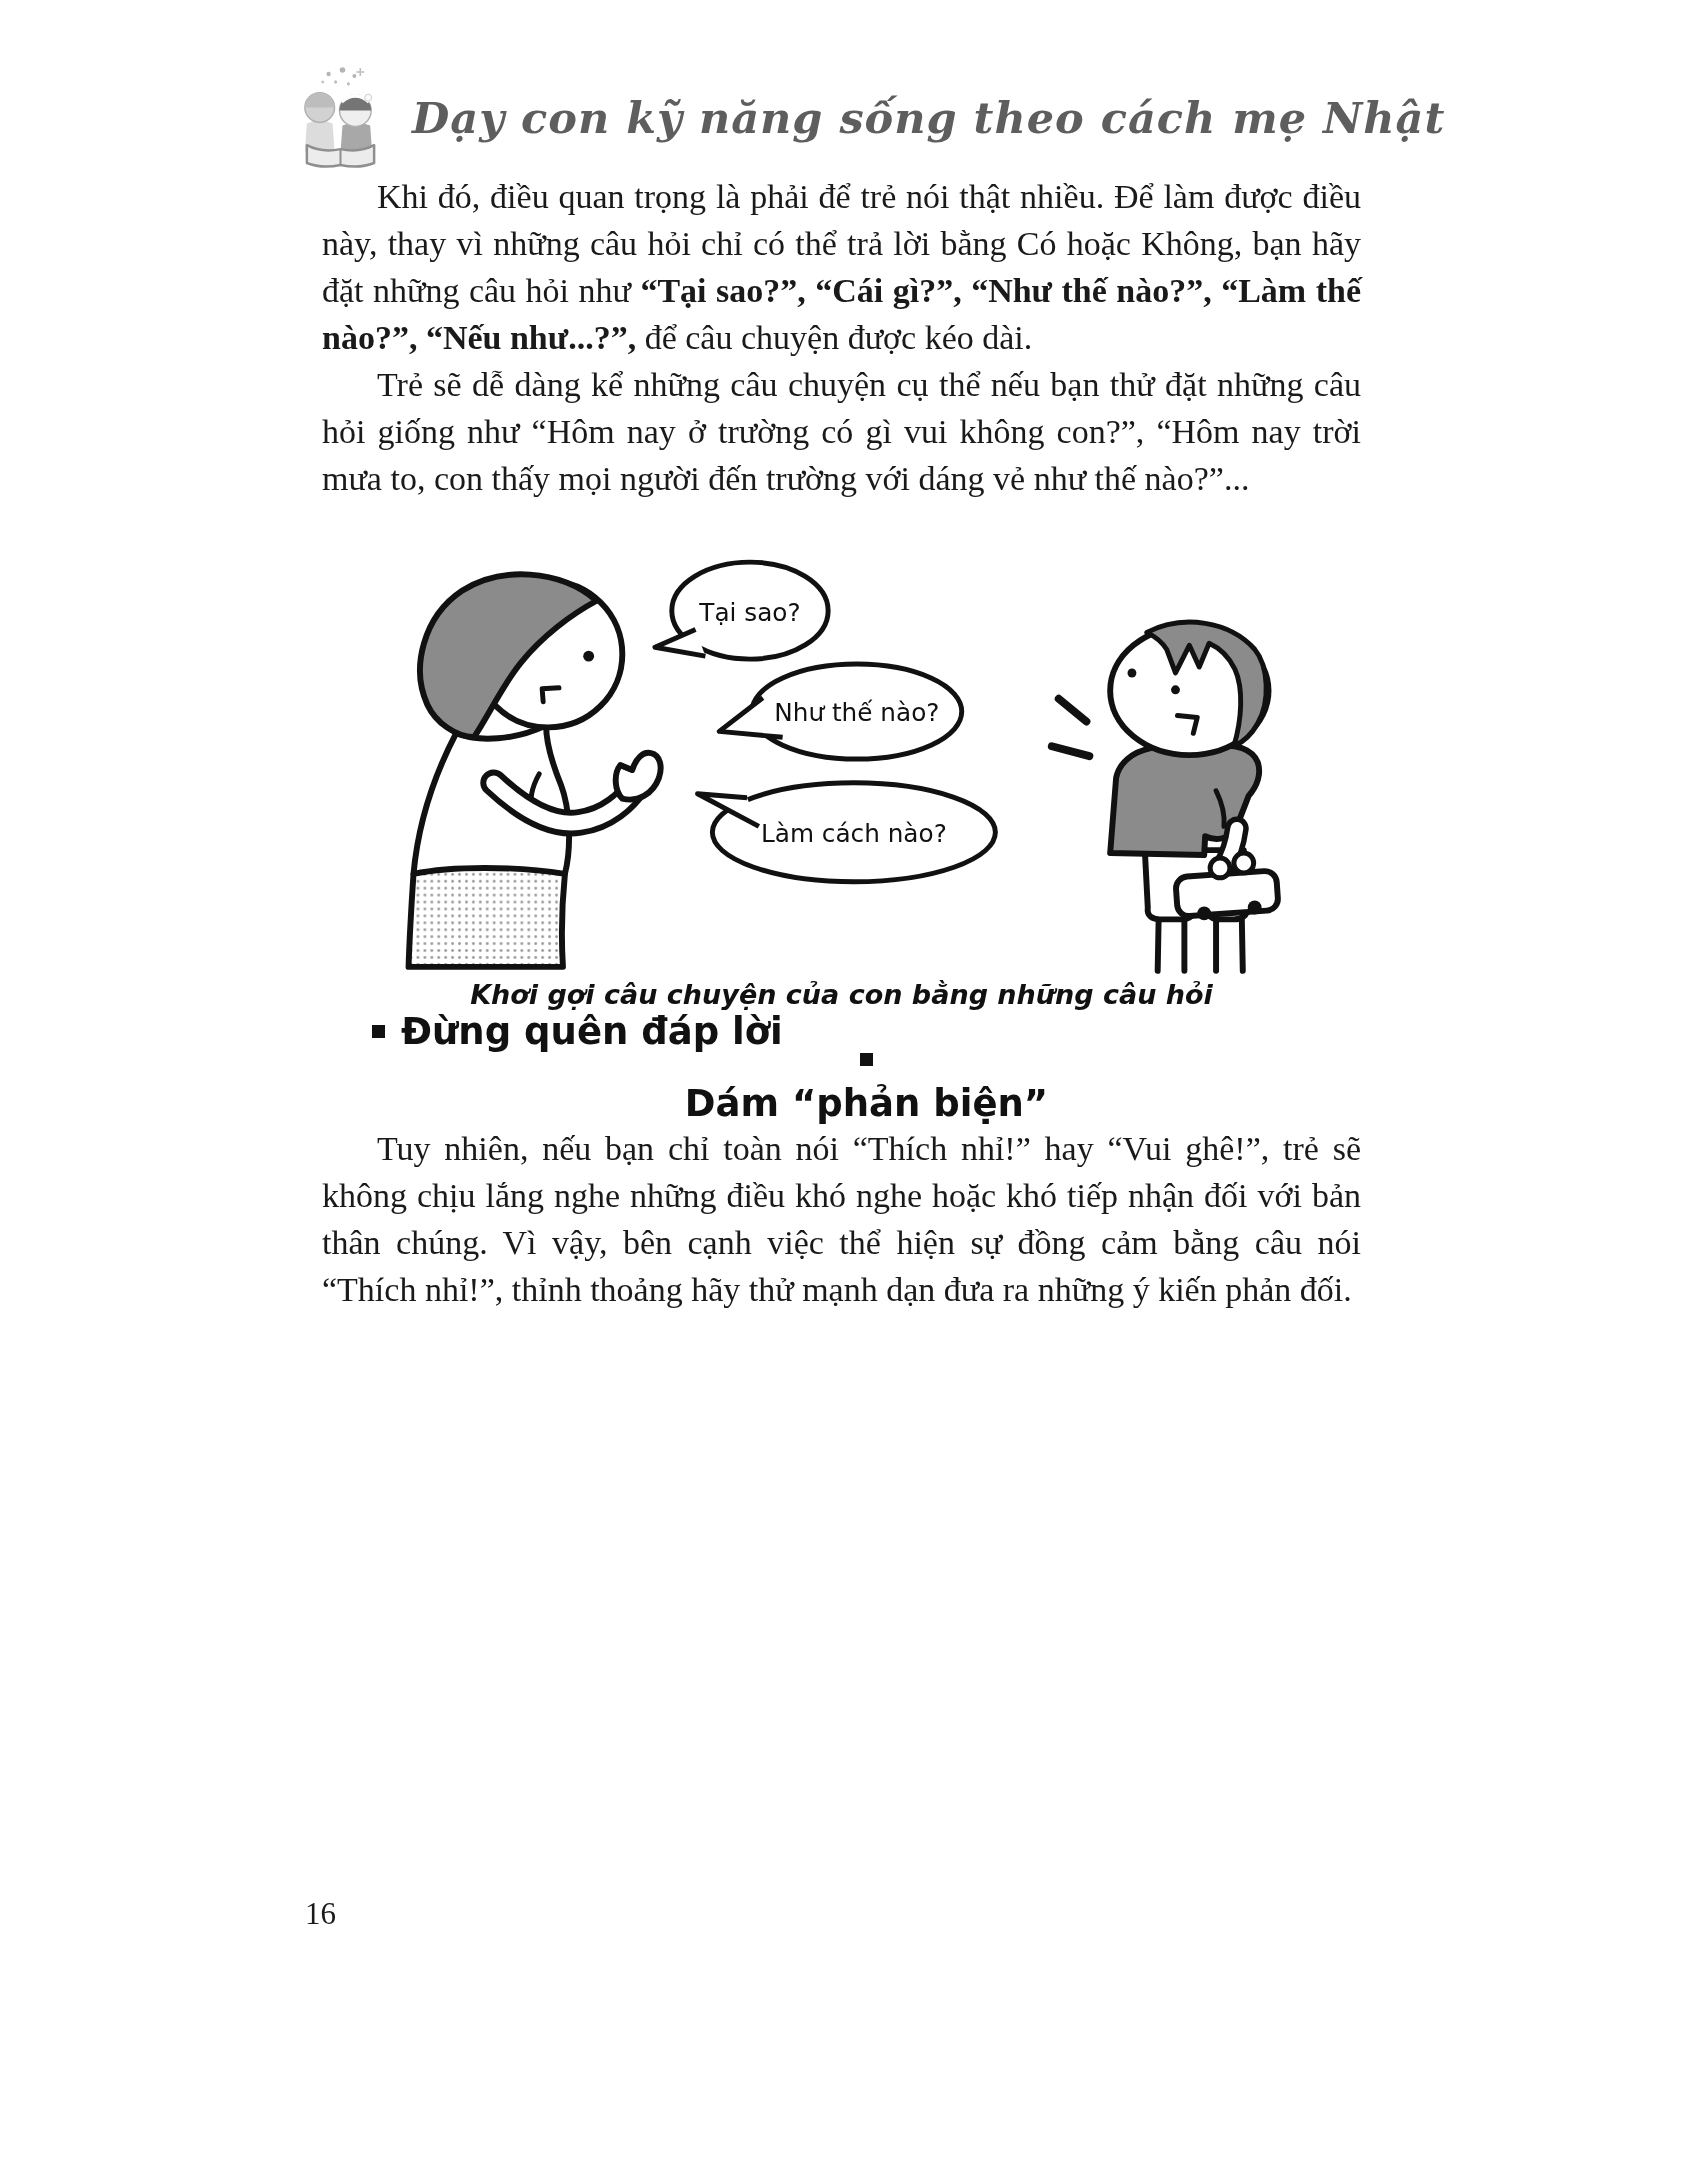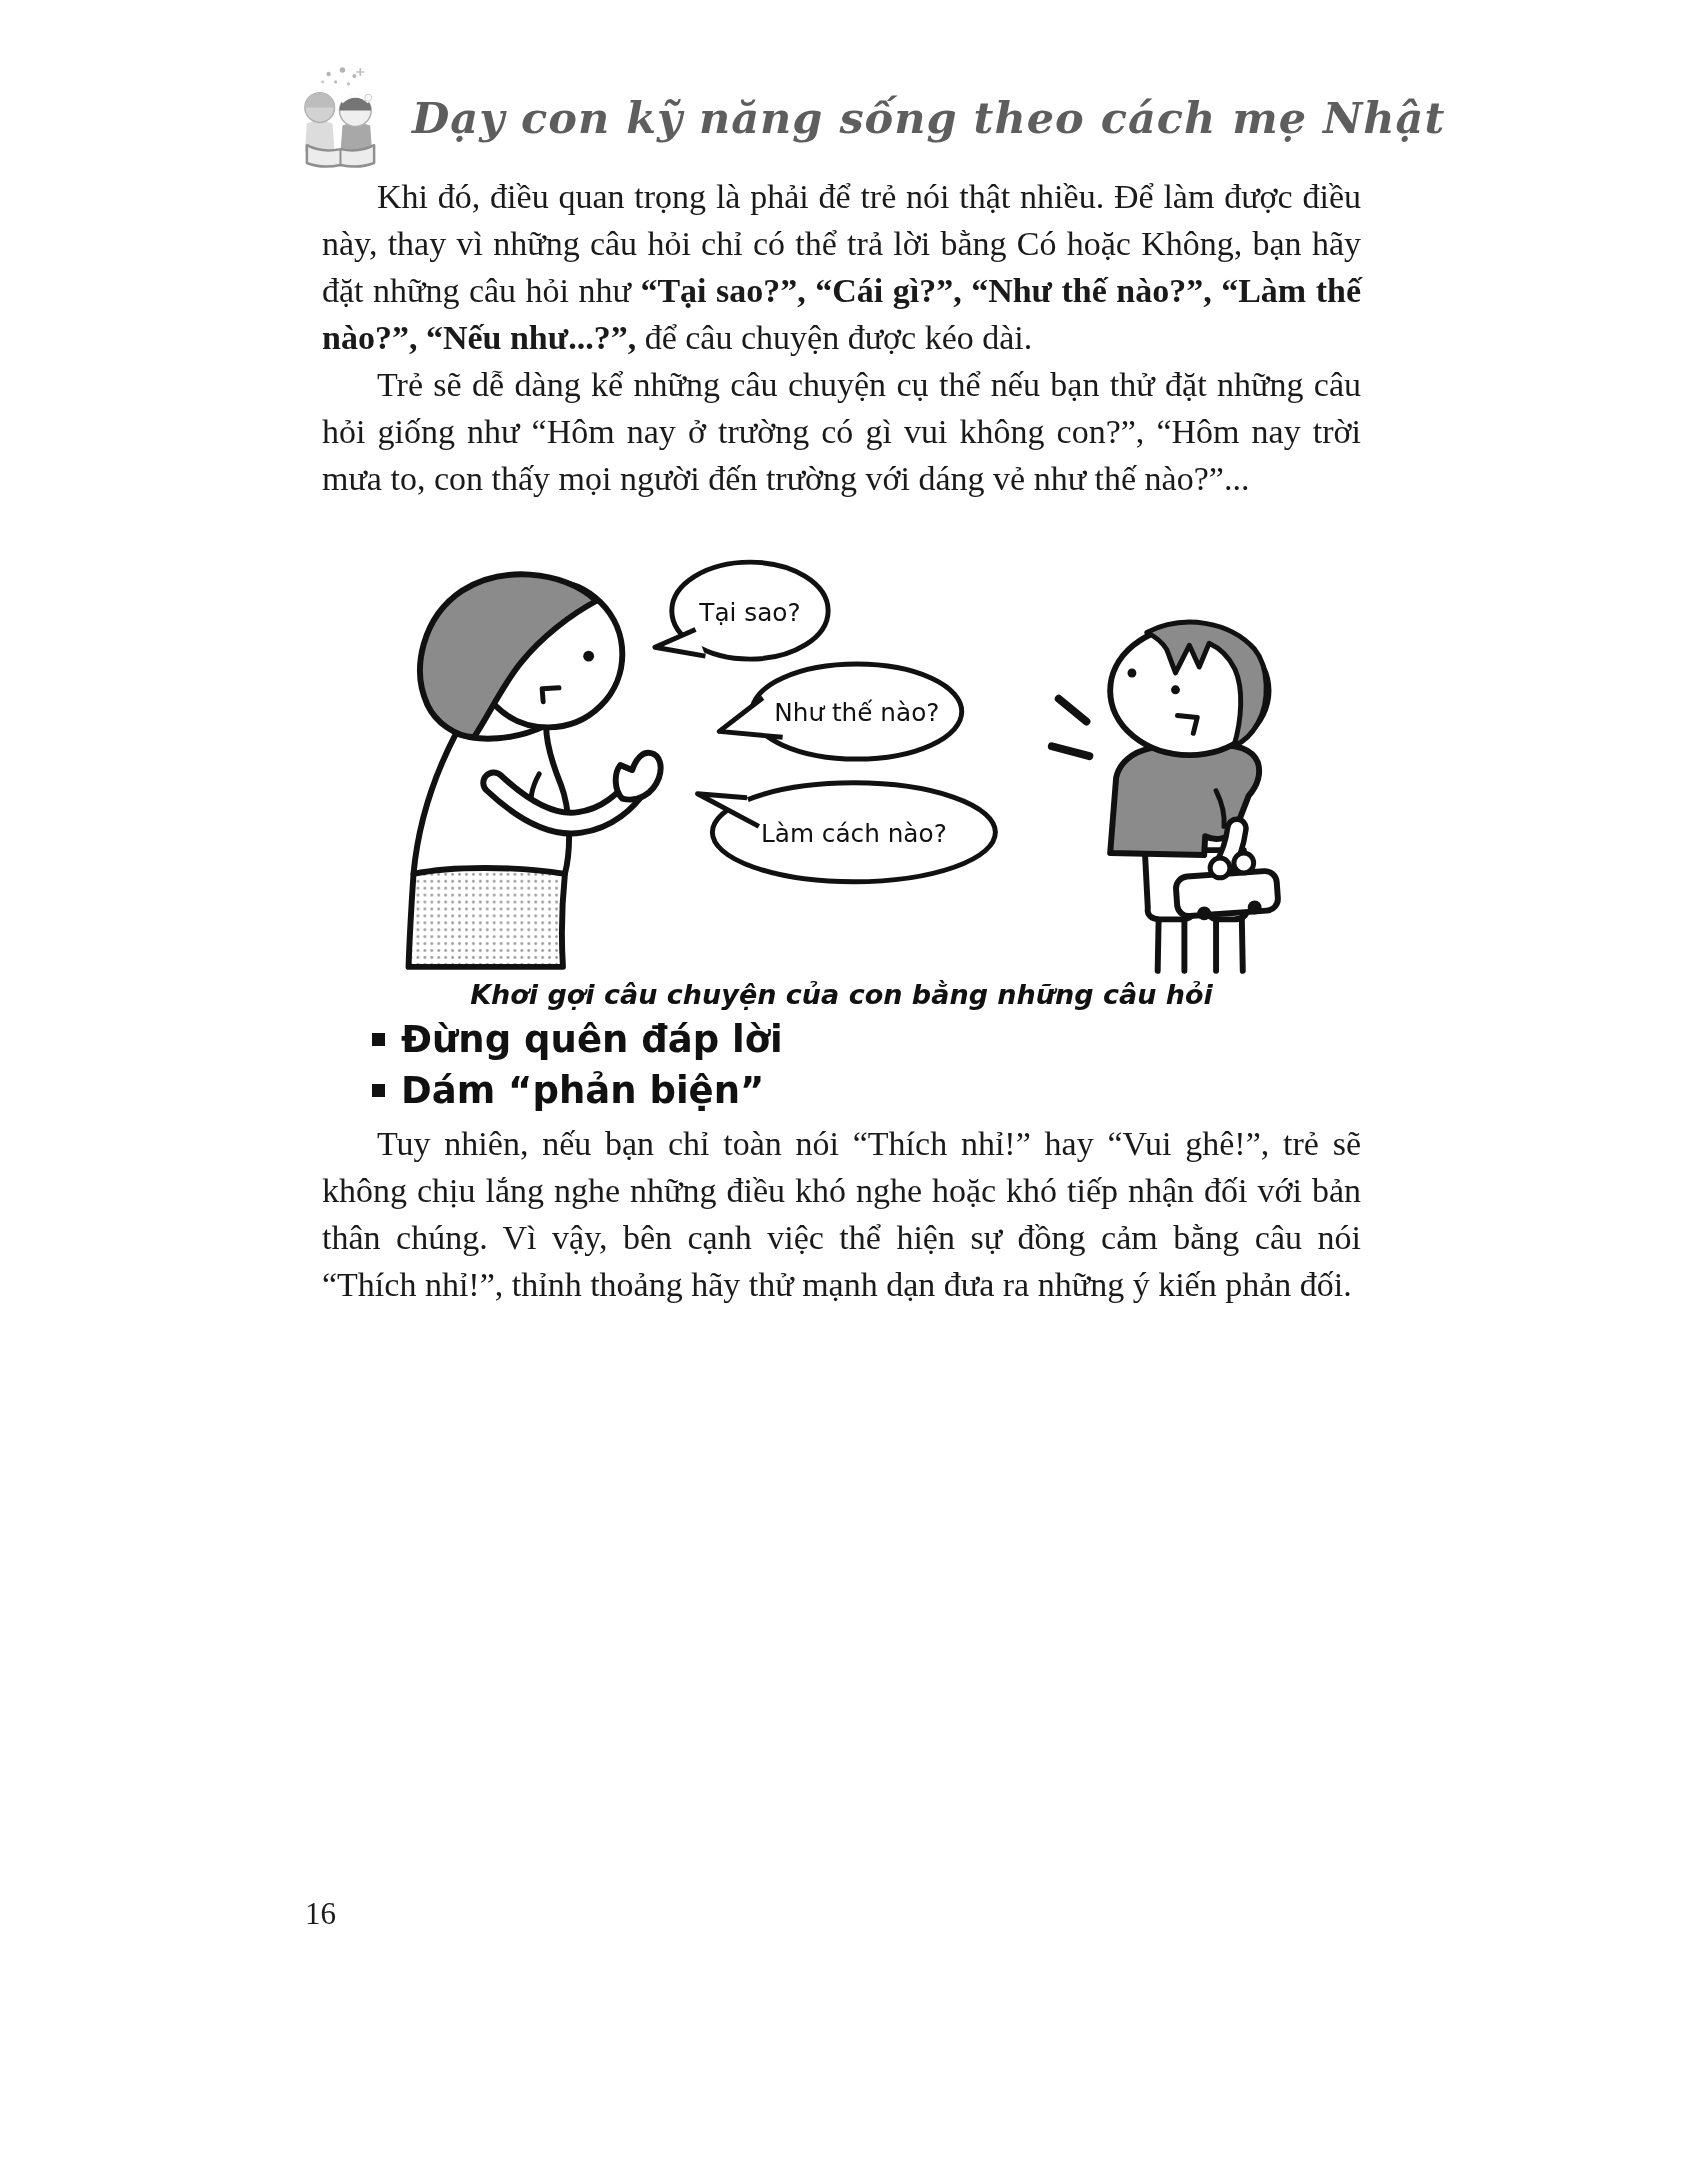--- a/index.html
+++ b/index.html
@@ -28,7 +28,7 @@
   }
   h2.section {
     display:flex; align-items:center; gap:16px; font-family:"DejaVu Sans", sans-serif;
-    font-weight:700; font-size:37px; color:#111; margin:8px; margin-left:50px;
+    font-weight:700; font-size:37px; color:#111; margin:0; margin-left:50px;
   }
   .m-h1 { margin-top:26px; }
   .m-p3 { margin-top:20px; }

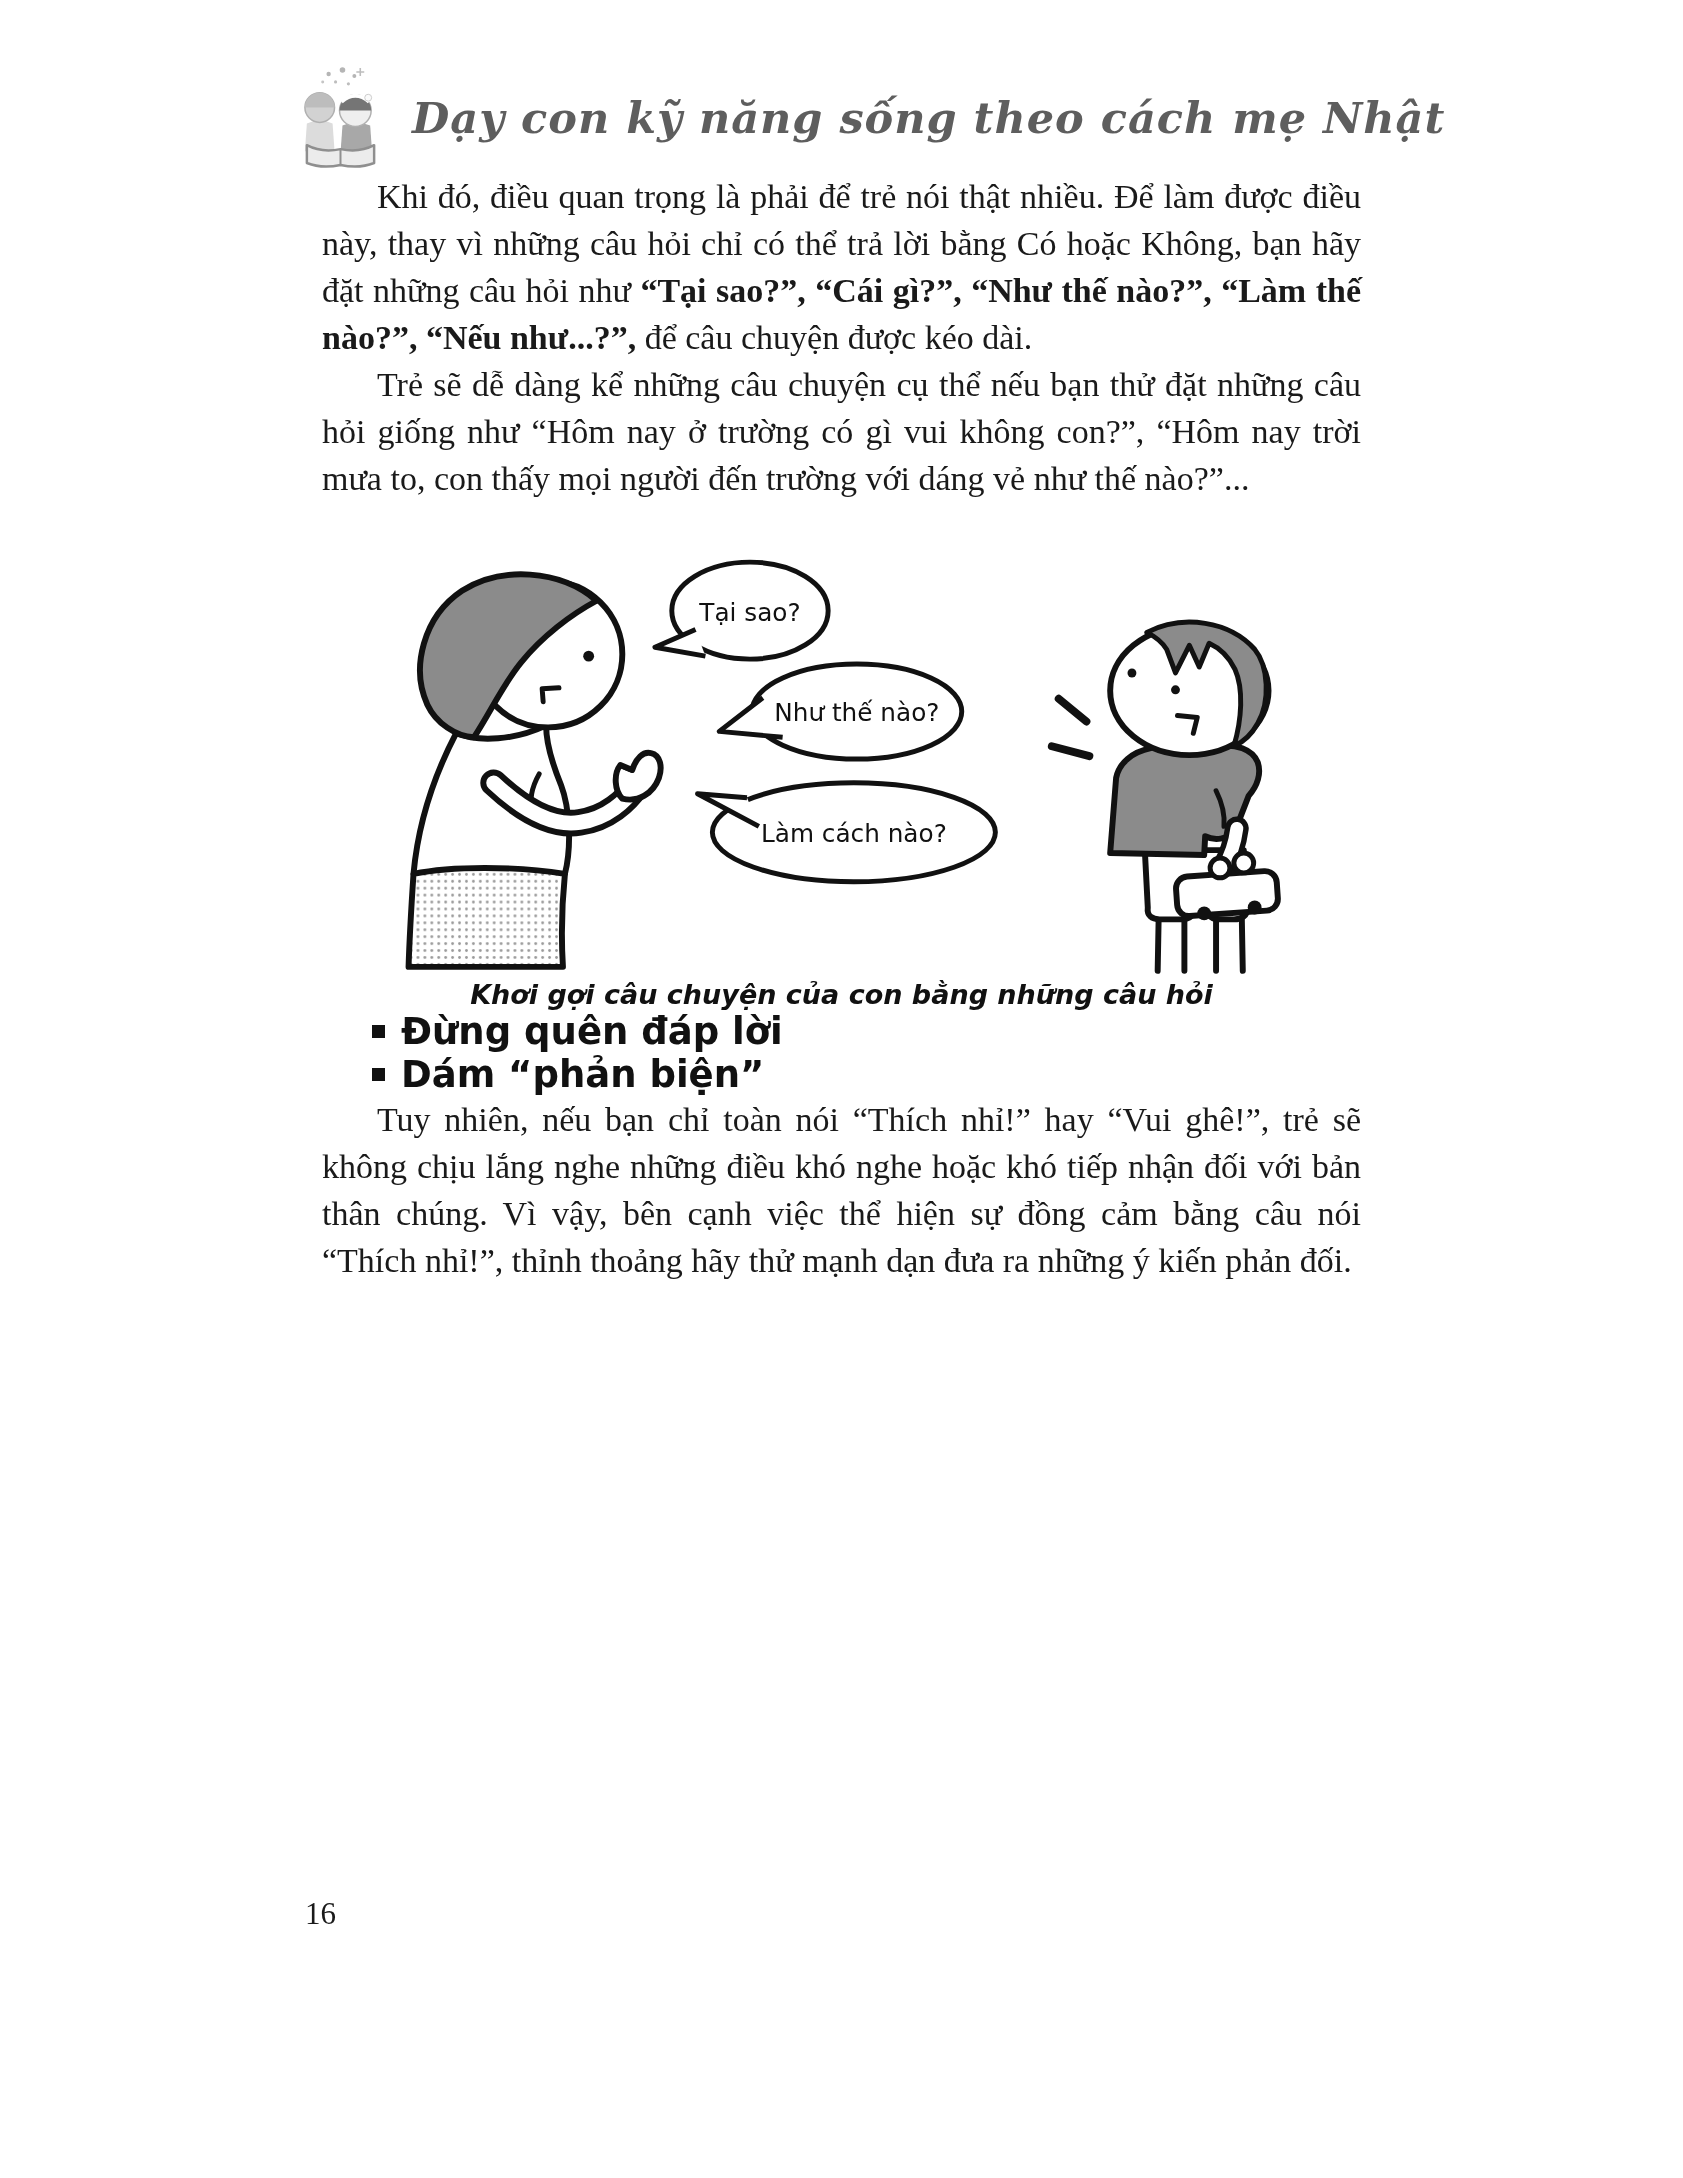--- a/index.html
+++ b/index.html
@@ -32,7 +32,7 @@
   }
   .m-h1 { margin-top:26px; }
   .m-p3 { margin-top:20px; }
-  .m-h2 { margin-top:42px; }
+  .m-h2 { margin-top:42px;flex-direction:column; }
   .m-p4 { margin-top:20px; }
   .m-p5 { margin-top:16px; }
   .bullet { width:13px; height:13px; background:#111; display:inline-block; flex:none; }

